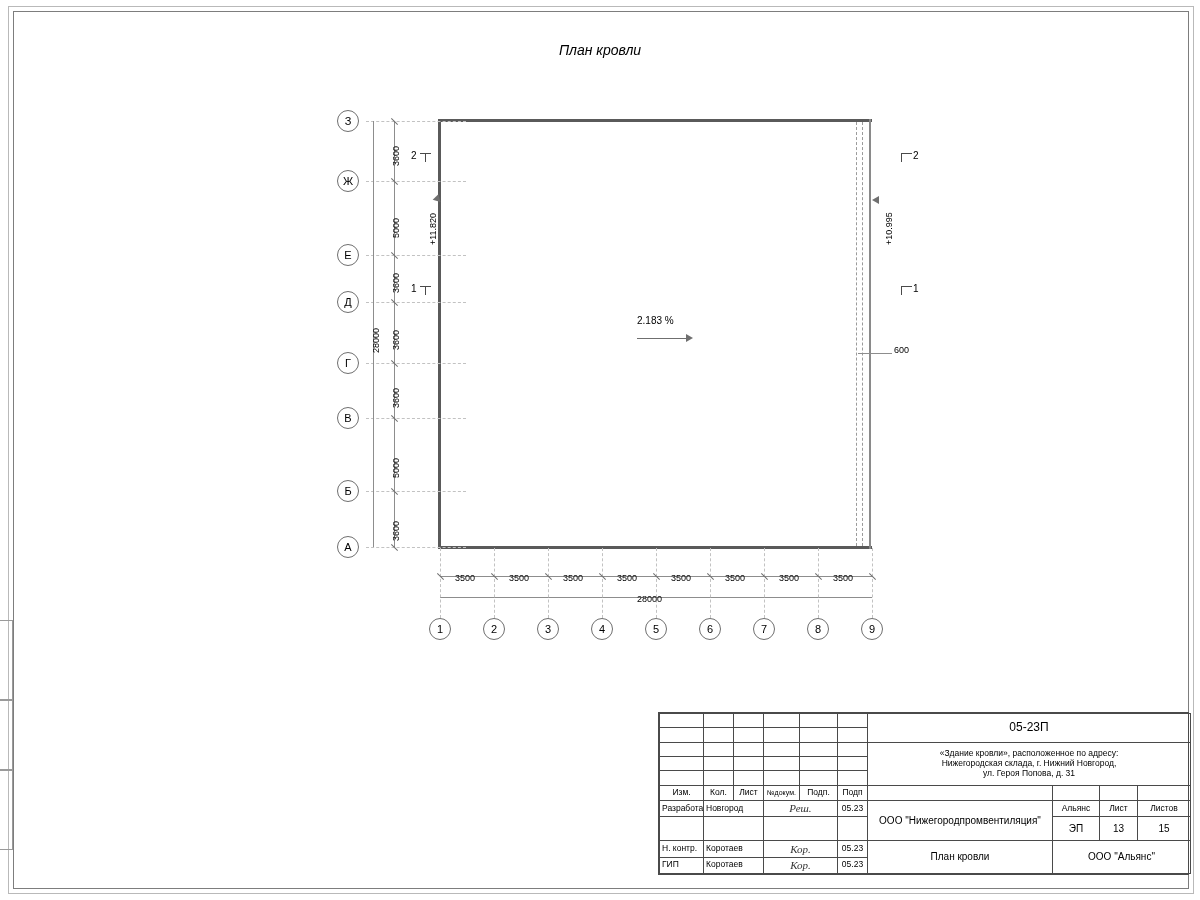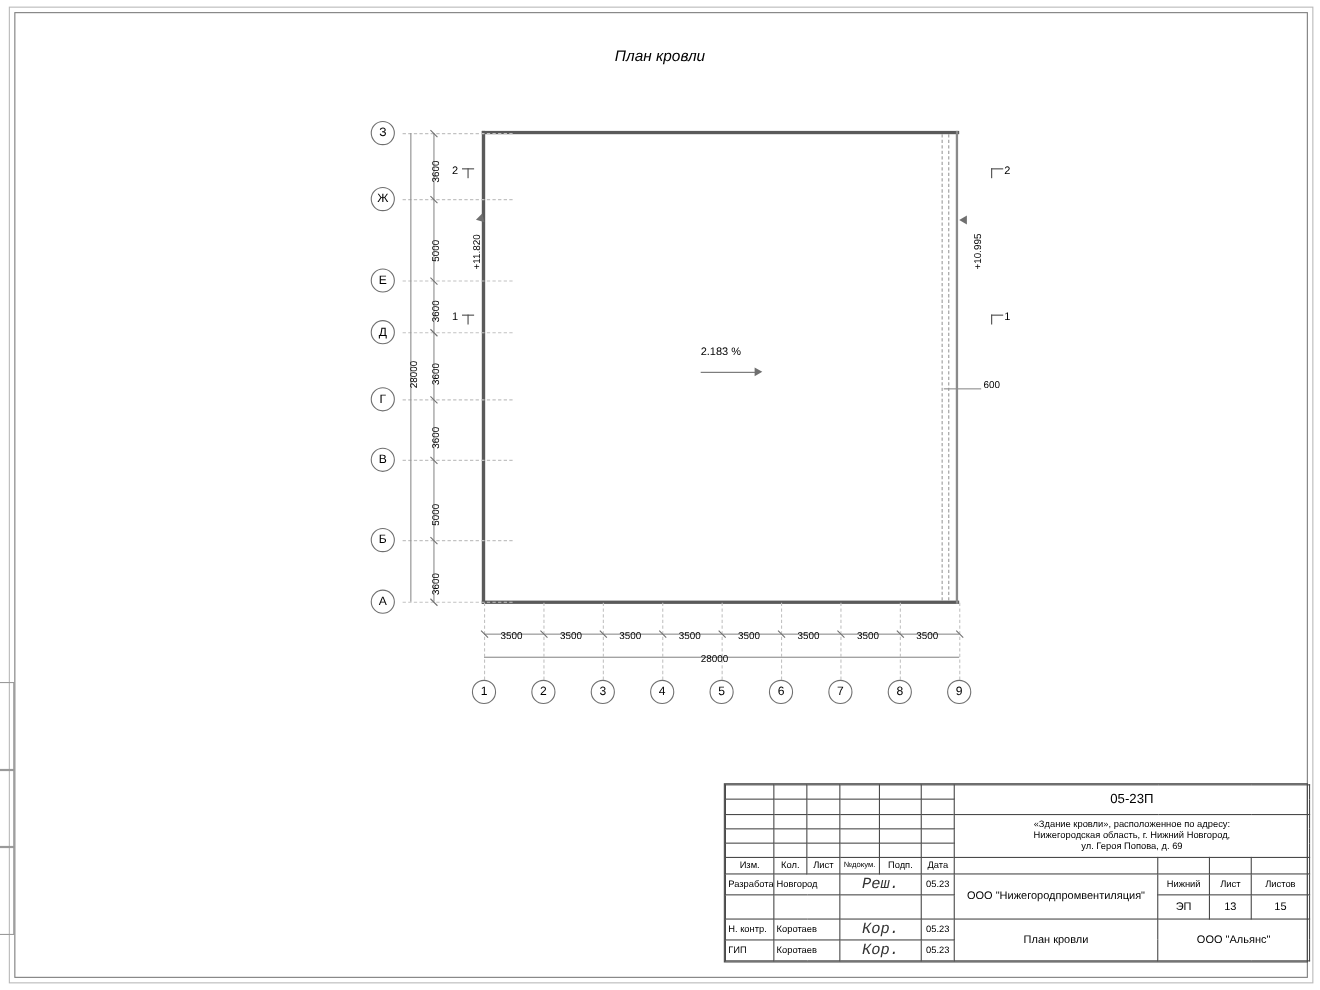--- a/index.html
+++ b/index.html
@@ -397,7 +397,7 @@
         <td></td>
         <td rowspan="3" colspan="4">
           <div>«Здание кровли», расположенное по адресу:</div>
-          <div>Нижегородская область, г. Нижний Новгород,</div>
+          <div>Нижегородская склада, г. Нижний Новгород,</div>
           <div>ул. Героя Попова, д. 69</div>
         </td>
       </tr>

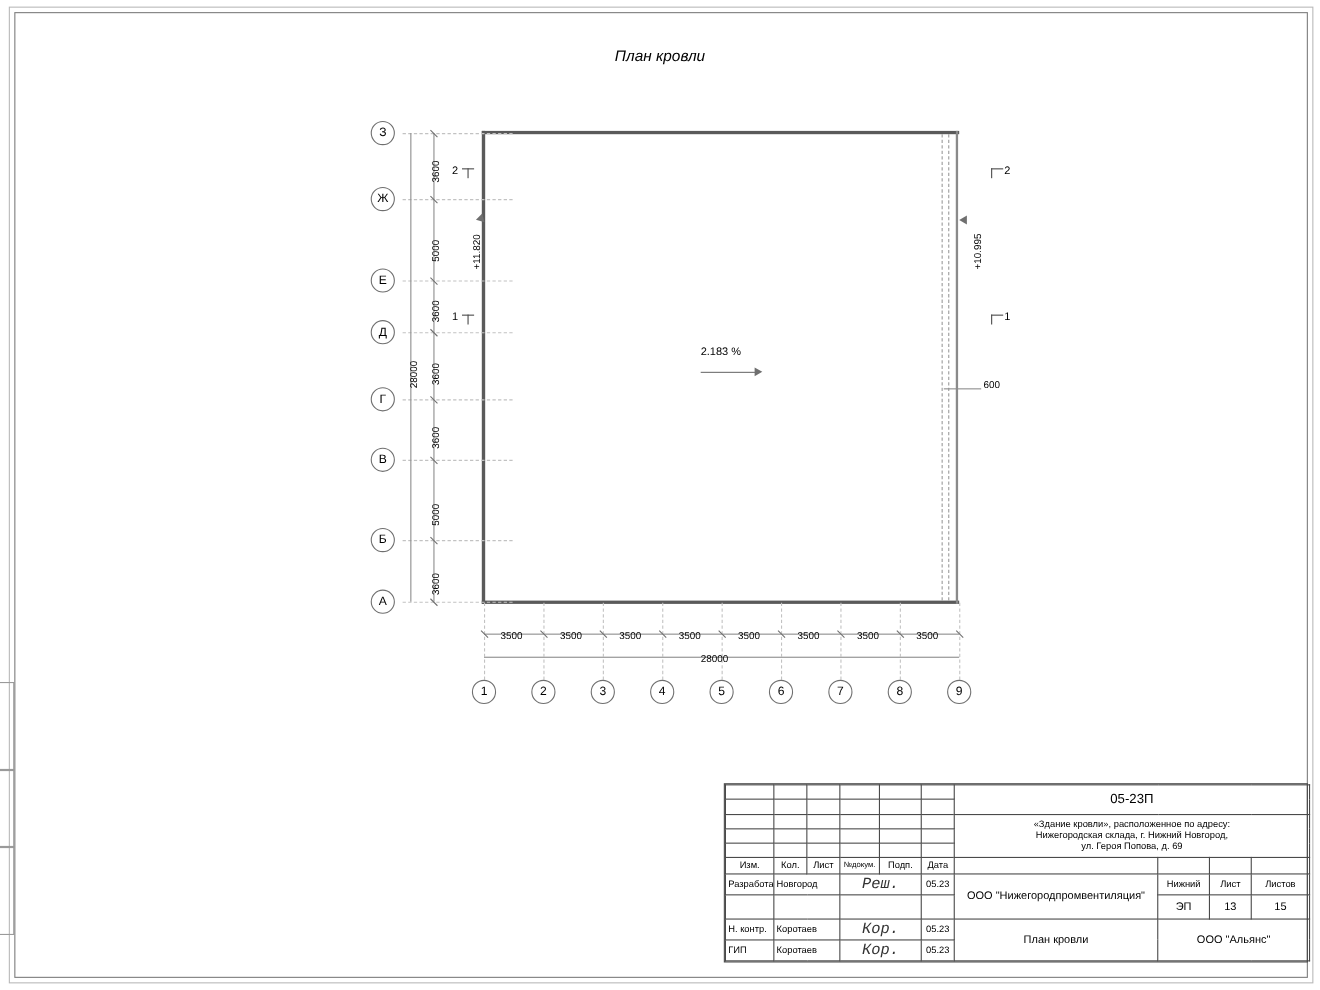--- a/index.html
+++ b/index.html
@@ -398,7 +398,7 @@
         <td rowspan="3" colspan="4">
           <div>«Здание кровли», расположенное по адресу:</div>
           <div>Нижегородская склада, г. Нижний Новгород,</div>
-          <div>ул. Героя Попова, д. 69</div>
+          <div>ул. Героя Попова, д. 31</div>
         </td>
       </tr>
       <tr style="height:12px">

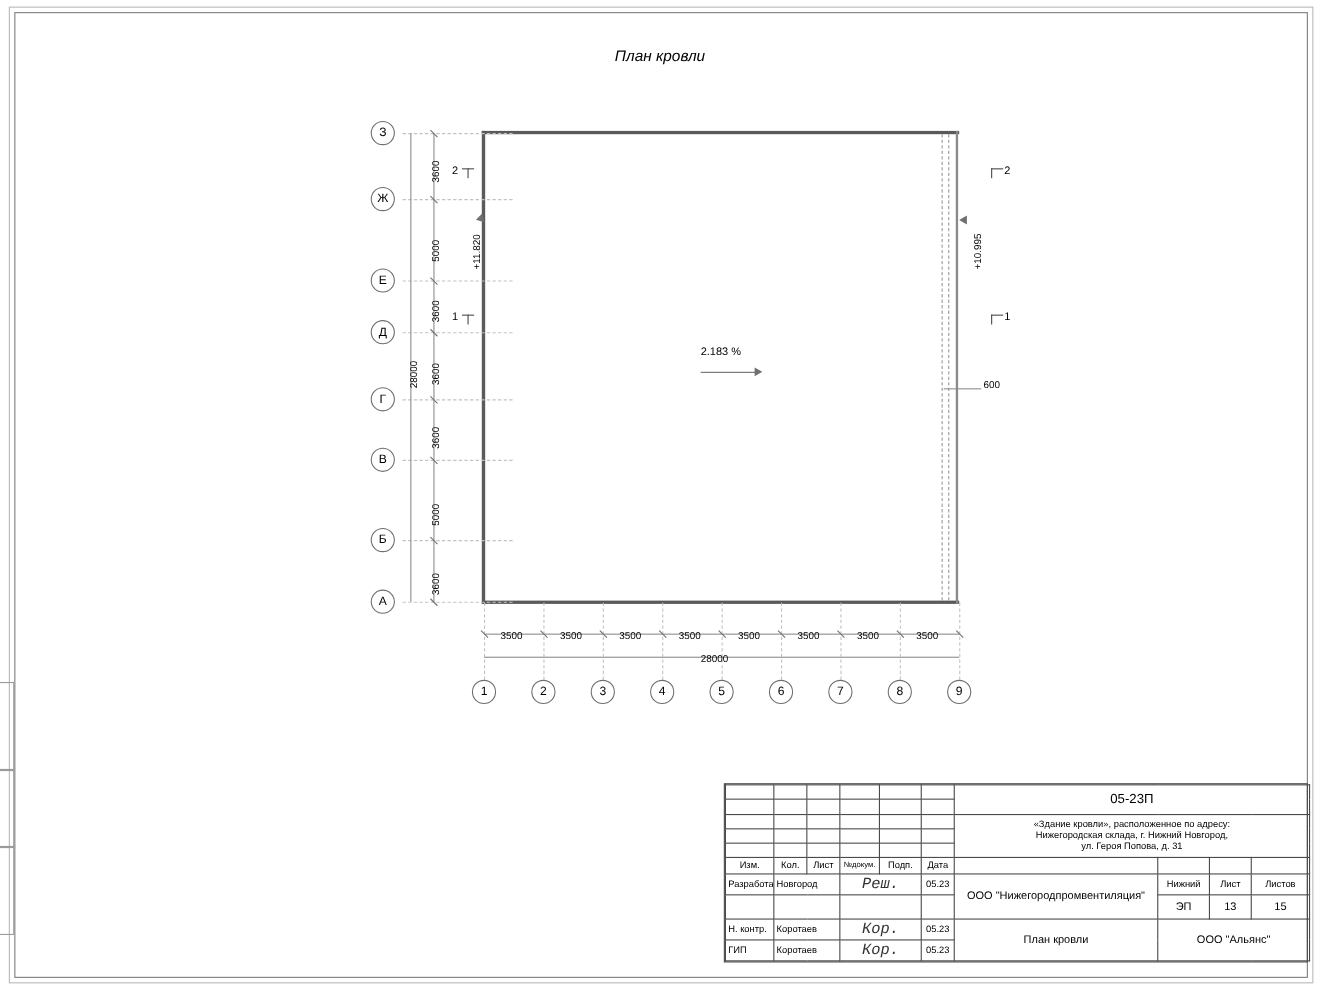--- a/index.html
+++ b/index.html
@@ -423,7 +423,7 @@
         <td>Лист</td>
         <td style="font-size:7px">№докум.</td>
         <td>Подп.</td>
-        <td>Дата</td>
+        <td>Подп</td>
         <td></td>
         <td></td>
         <td></td>

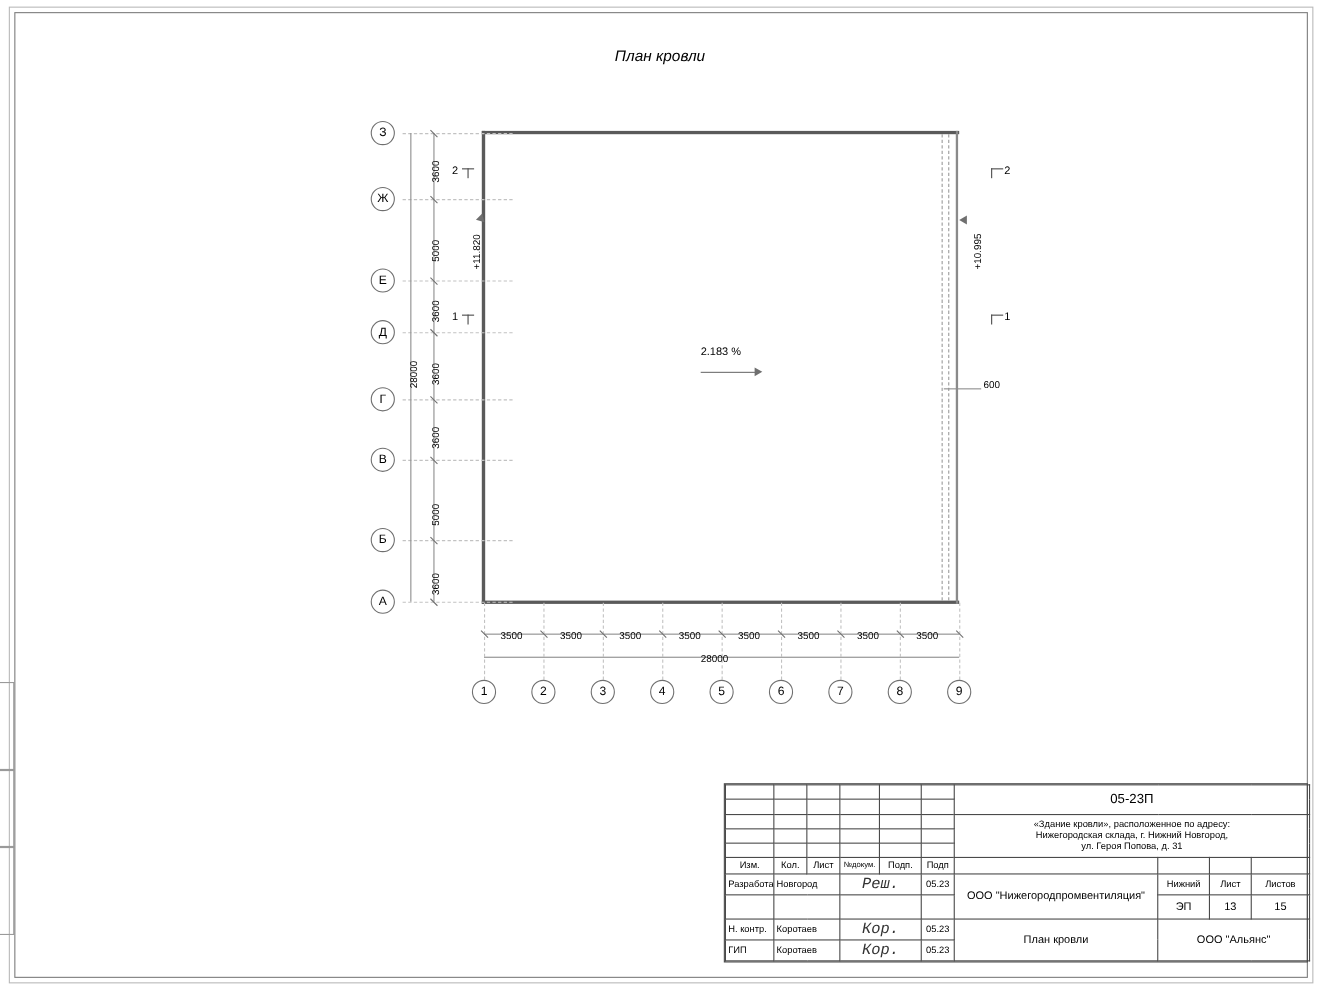--- a/index.html
+++ b/index.html
@@ -212,9 +212,9 @@
   .stamp td.big { font-size: 12px; }
   .stamp td.mid { font-size: 10px; }
   .stamp .sig {
-    font-family: Liberation Mono, monospace;
+    font-family: Liberation Serif, serif;
     font-style: italic;
-    font-size: 14px;
+    font-size: 11px;
     color: #333;
   }
 </style>

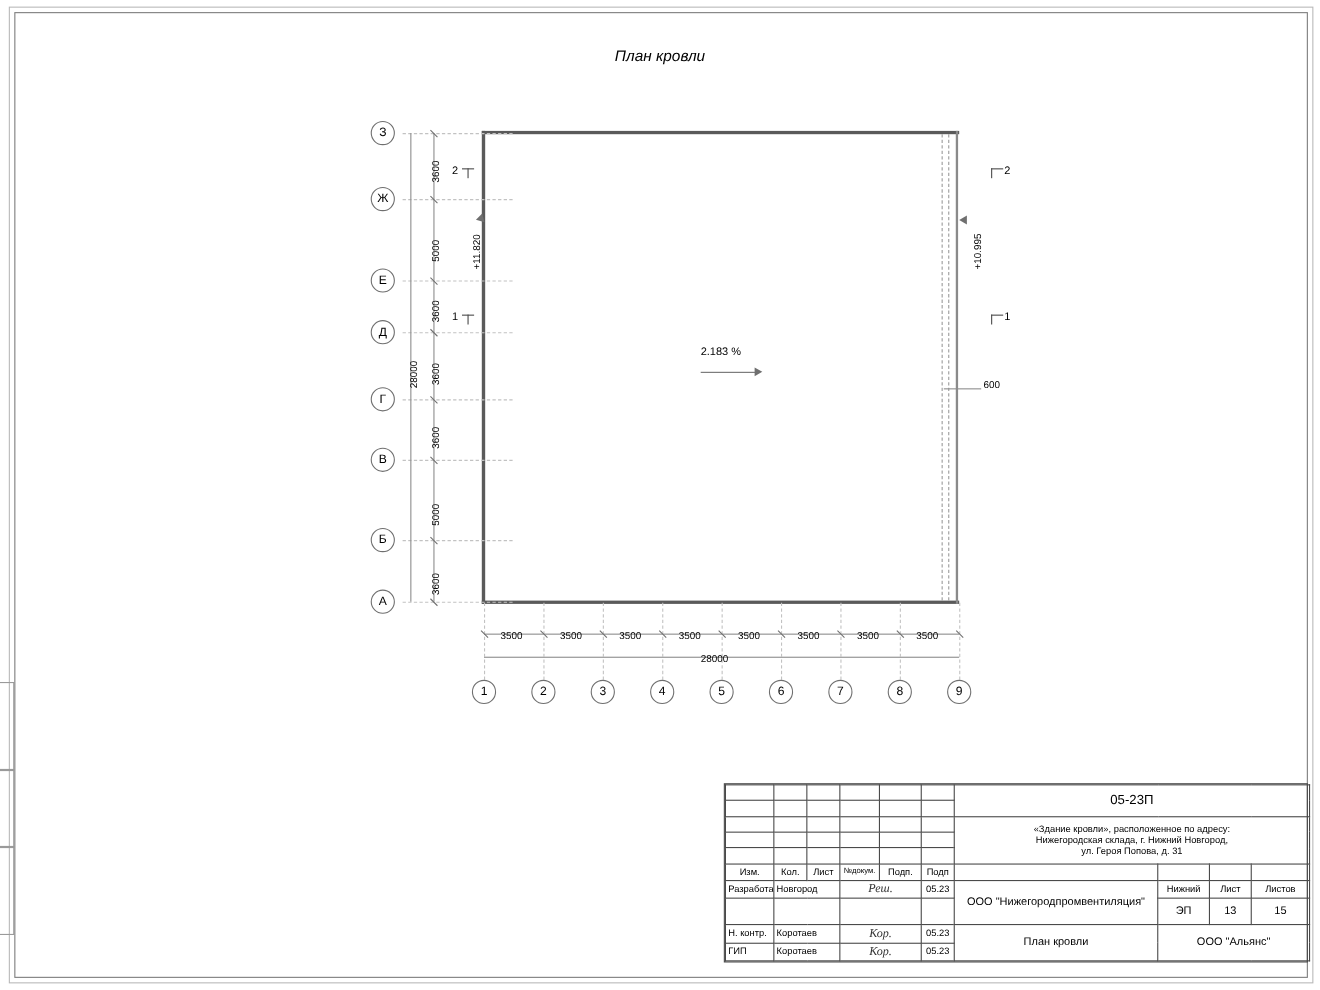--- a/index.html
+++ b/index.html
@@ -435,7 +435,7 @@
         <td class="sig" colspan="2">Реш.</td>
         <td>05.23</td>
         <td class="mid" rowspan="2">ООО "Нижегородпромвентиляция"</td>
-        <td>Нижний</td>
+        <td>Альянс</td>
         <td>Лист</td>
         <td>Листов</td>
       </tr>

